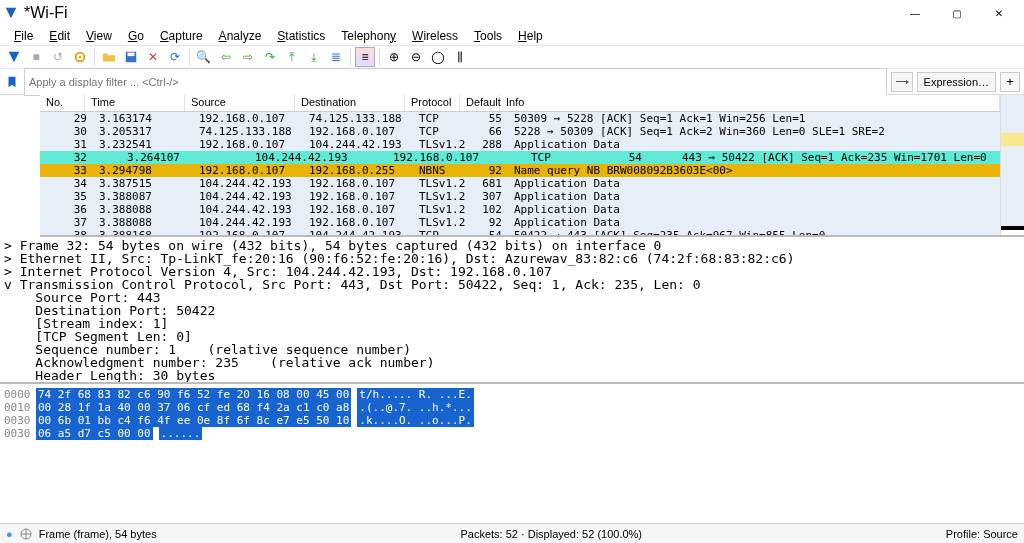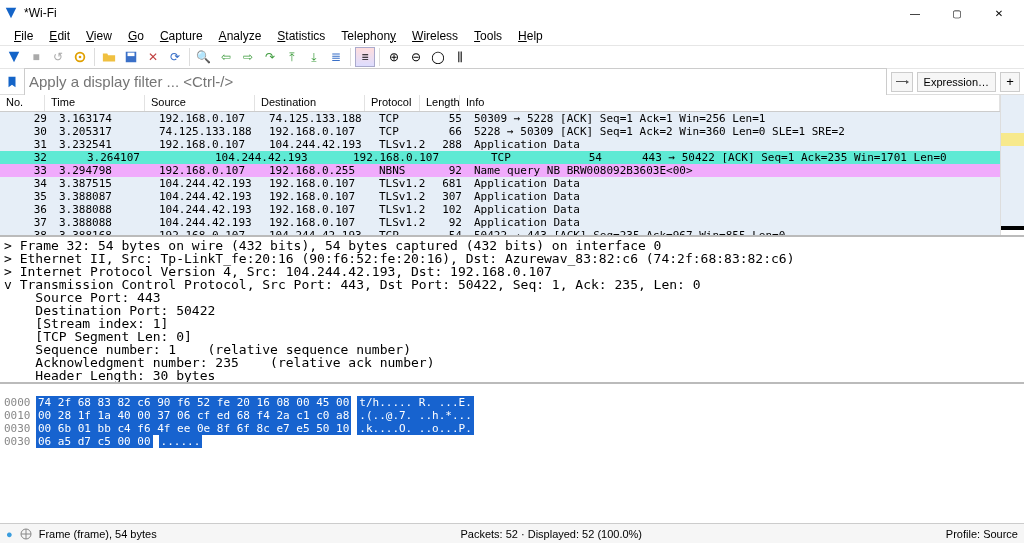--- a/index.html
+++ b/index.html
@@ -6,7 +6,7 @@
 body { font-family: "Segoe UI", Tahoma, sans-serif; font-size: 11px; background: #fff; width: 1024px; height: 543px; overflow: hidden; display: flex; flex-direction: column; }
 .titlebar { height: 26px; display: flex; align-items: center; padding: 0 4px; background: #fff; }
 .titlebar .app-icon { width: 14px; height: 14px; margin-right: 6px; }
-.titlebar .title { flex: 1; font-size: 12px; }
+.titlebar .title { flex: 1; font-size: 16px; }
 .titlebar .wbtn { width: 42px; height: 22px; display: flex; align-items: center; justify-content: center; font-size: 10px; }
 .menubar { height: 19px; display: flex; align-items: center; padding: 0 8px; gap: 4px; background: #fff; }
 .menubar span { padding: 2px 6px; font-size: 12px; }

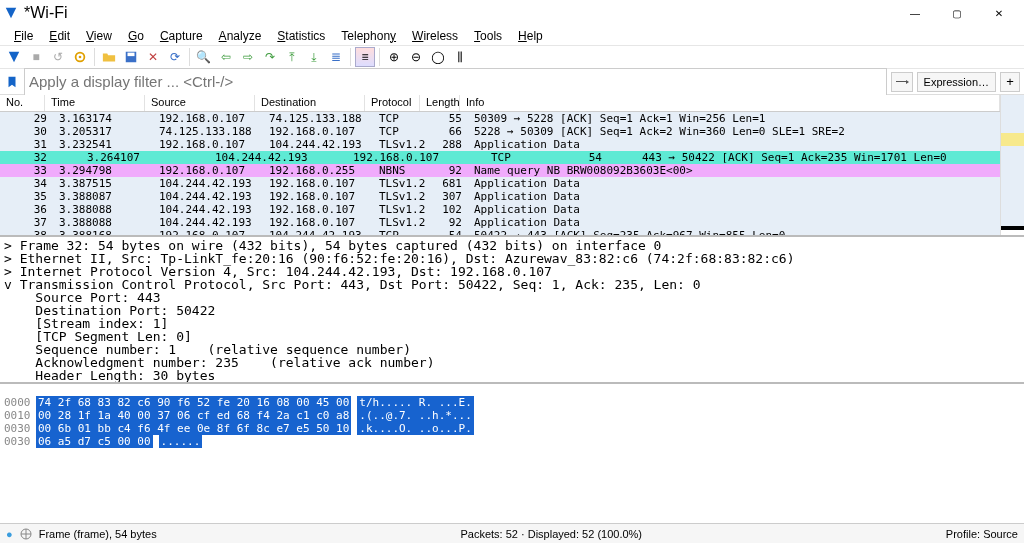--- a/index.html
+++ b/index.html
@@ -16,7 +16,7 @@
 .tsep { width: 1px; height: 18px; background: #ddd; margin: 0 2px; }
 .filterbar { height: 26px; display: flex; align-items: center; padding: 2px 4px; gap: 4px; border-bottom: 1px solid #ddd; }
 .filterbar .fb-icon { width: 16px; height: 16px; display: flex; align-items: center; justify-content: center; }
-.filterbar input { flex: 1; height: 20px; border: 1px solid #ccc; padding: 13px 4px; font-size: 15px; font-family: inherit; color: #888; }
+.filterbar input { flex: 1; height: 20px; border: 1px solid #ccc; padding: 13px 4px; font-size: 11px; font-family: inherit; color: #888; }
 .filterbar .expr-btn { height: 20px; padding: 0 6px; border: 1px solid #ccc; background: #f6f6f6; font-size: 11px; display: flex; align-items: center; }
 .filterbar .plus-btn { width: 20px; height: 20px; border: 1px solid #ccc; background: #f6f6f6; display: flex; align-items: center; justify-content: center; font-size: 13px; }
 .filterbar .dd-btn { width: 22px; height: 20px; border: 1px solid #ccc; background: #f6f6f6; display: flex; align-items: center; justify-content: center; }

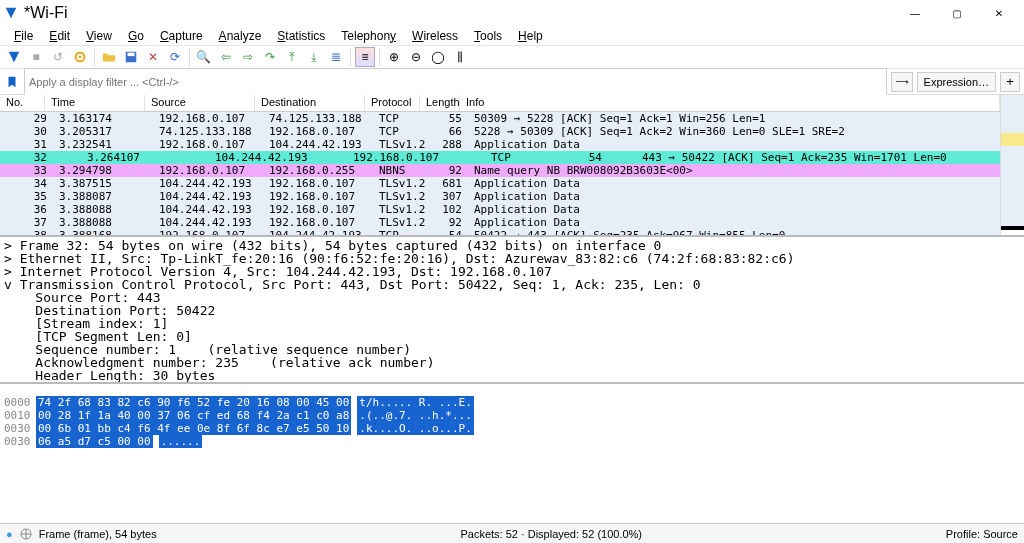--- a/index.html
+++ b/index.html
@@ -21,7 +21,7 @@
 .filterbar .plus-btn { width: 20px; height: 20px; border: 1px solid #ccc; background: #f6f6f6; display: flex; align-items: center; justify-content: center; font-size: 13px; }
 .filterbar .dd-btn { width: 22px; height: 20px; border: 1px solid #ccc; background: #f6f6f6; display: flex; align-items: center; justify-content: center; }
 .panes { flex: 1; display: flex; flex-direction: column; overflow: hidden; }
-.pkt-pane { height: 142px; display: flex; border-bottom: 2px solid #bbb; }
+.pkt-pane { height: 142px; display: flex; border-bottom: 2px solid #bbb; margin-left: 40px; }
 .pkt-table { flex: 1; overflow: hidden; }
 .pkt-header { height: 17px; display: flex; background: #fff; border-bottom: 1px solid #ccc; }
 .pkt-header div { padding: 1px 6px; border-right: 1px solid #e2e2e2; font-size: 11px; }

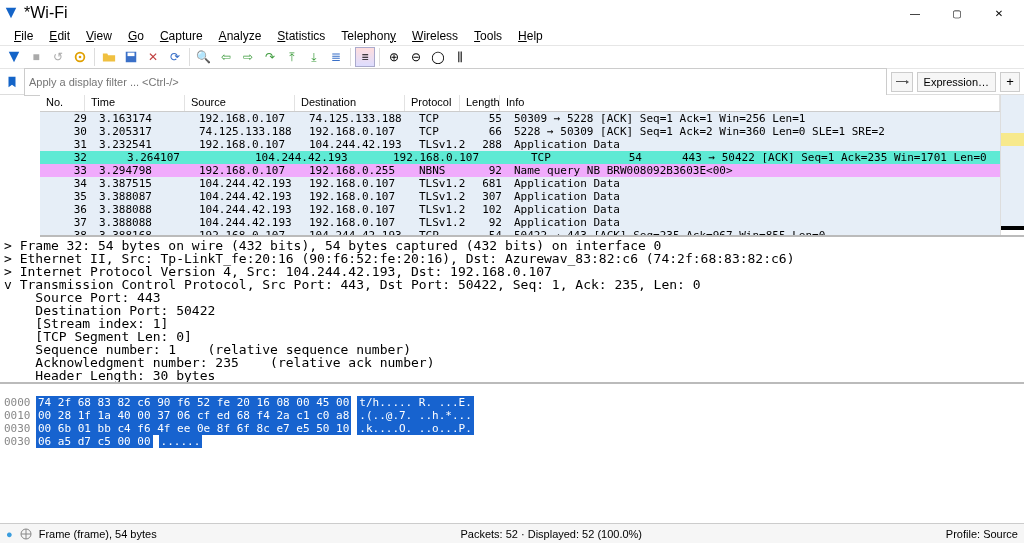--- a/index.html
+++ b/index.html
@@ -155,7 +155,7 @@
       <div style="width:110px">Source</div>
       <div style="width:110px">Destination</div>
       <div style="width:55px">Protocol</div>
-      <div style="width:40px">Length</div>
+      <div style="width:40px">Default</div>
       <div style="flex:1">Info</div>
     </div>
     <div class="pkt-rows" id="pkt-rows">

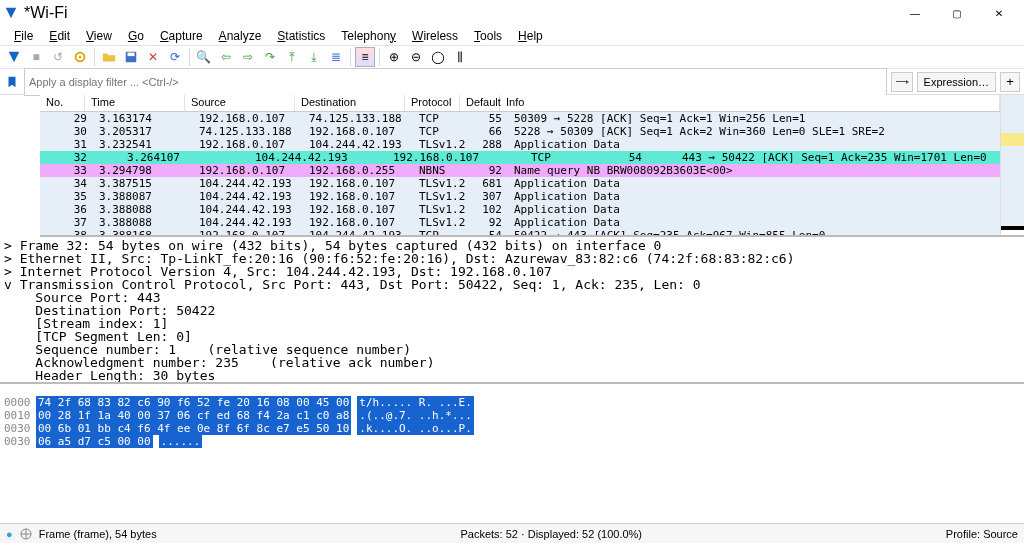--- a/index.html
+++ b/index.html
@@ -29,7 +29,7 @@
 .row { height: 13px; display: flex; padding-left: 8px; }
 .row div { padding: 0 6px; white-space: nowrap; overflow: hidden; }
 .row.bg-light { background: #e6eef7; }
-.row.bg-sel-yellow { background: #f0abfc; }
+.row.bg-sel-yellow { background: #eab308; }
 .row.bg-sel-gray { background: #5eead4; gap: 28px; }
 .col-no { width: 45px; text-align: right; }
 .col-time { width: 100px; }

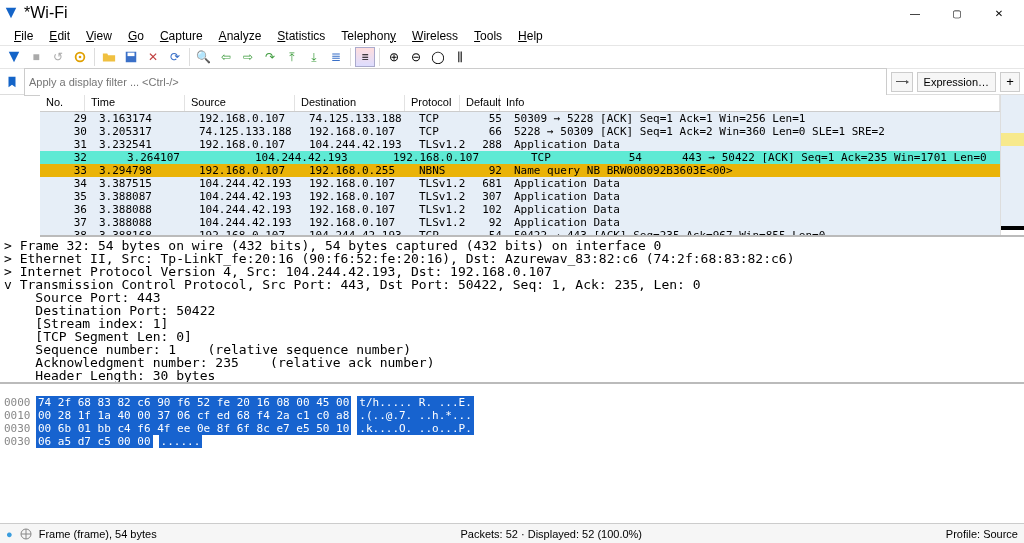--- a/index.html
+++ b/index.html
@@ -45,7 +45,7 @@
 .cg-cur { height: 4px; background: #000; }
 .detail-pane { height: 147px; overflow: hidden; border-bottom: 2px solid #bbb; font-family: Consolas, monospace; font-size: 13px; padding: 2px 4px; line-height: 13px; }
 .detail-pane .ln { white-space: pre; }
-.hex-pane { flex: 1; overflow: hidden; font-family: Consolas, monospace; font-size: 11px; padding: 12px 4px; line-height: 13px; }
+.hex-pane { flex: 1; overflow: hidden; font-family: Consolas, monospace; font-size: 11px; padding: 4px 4px; line-height: 13px; }
 .hex-pane .hrow { display: flex; }
 .hex-off { width: 32px; color: #888; }
 .hex-bytes { background: #1763cf; color: #fff; padding: 0 2px; }

